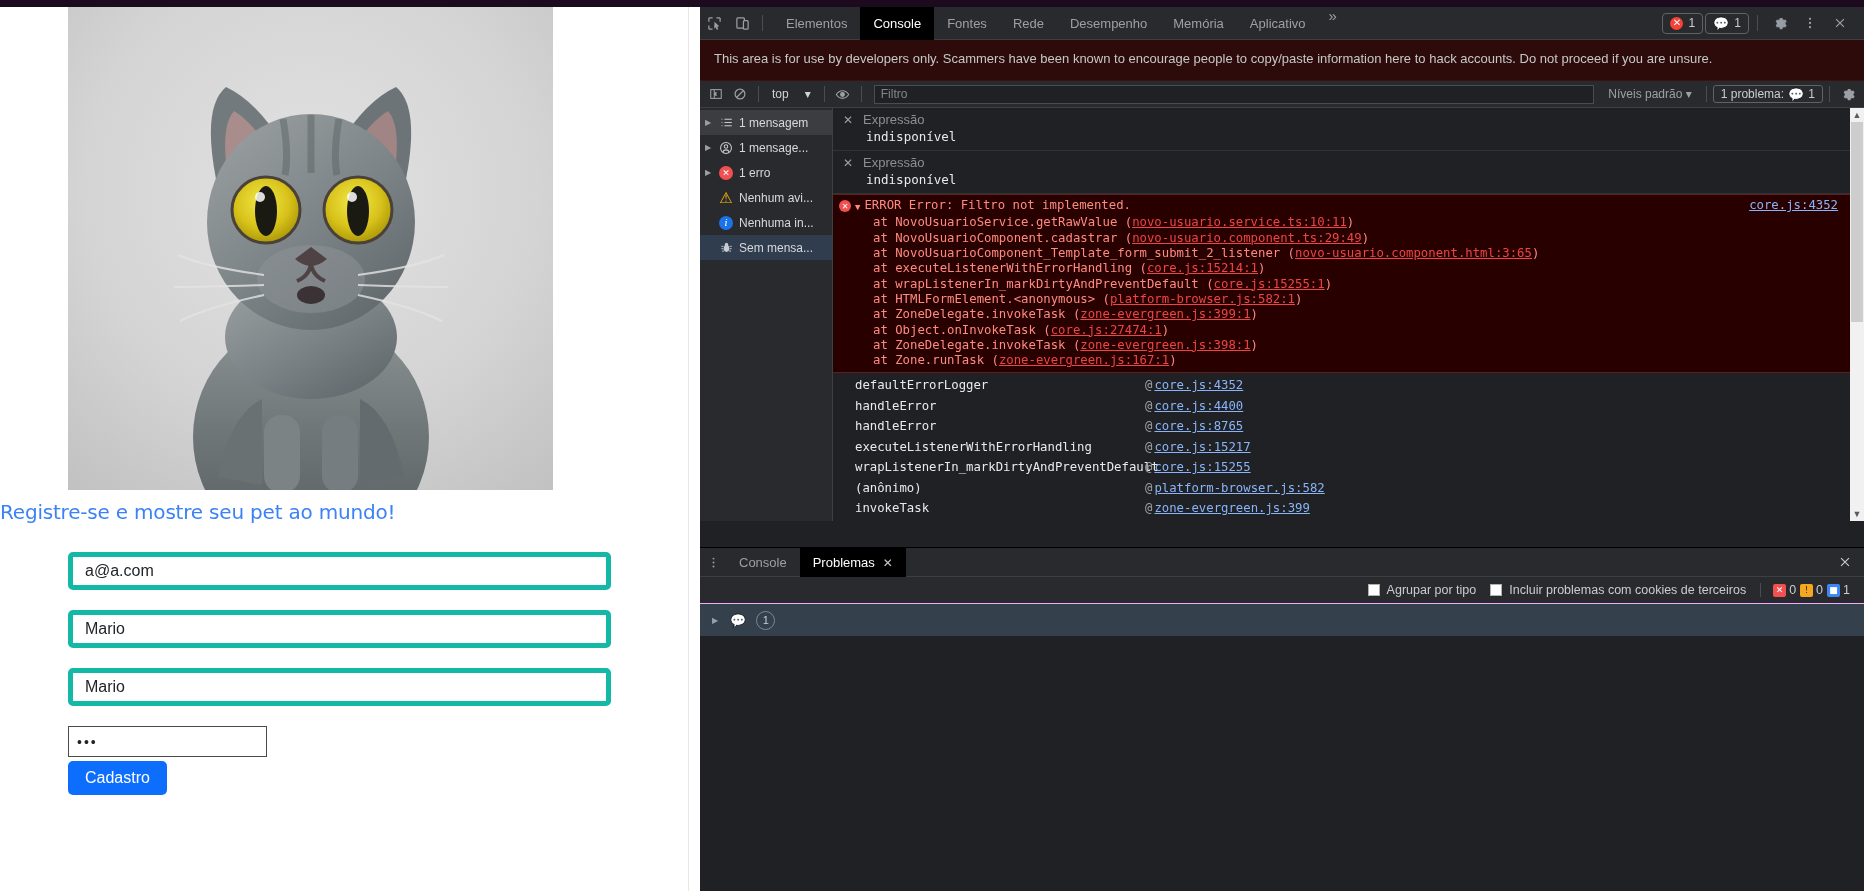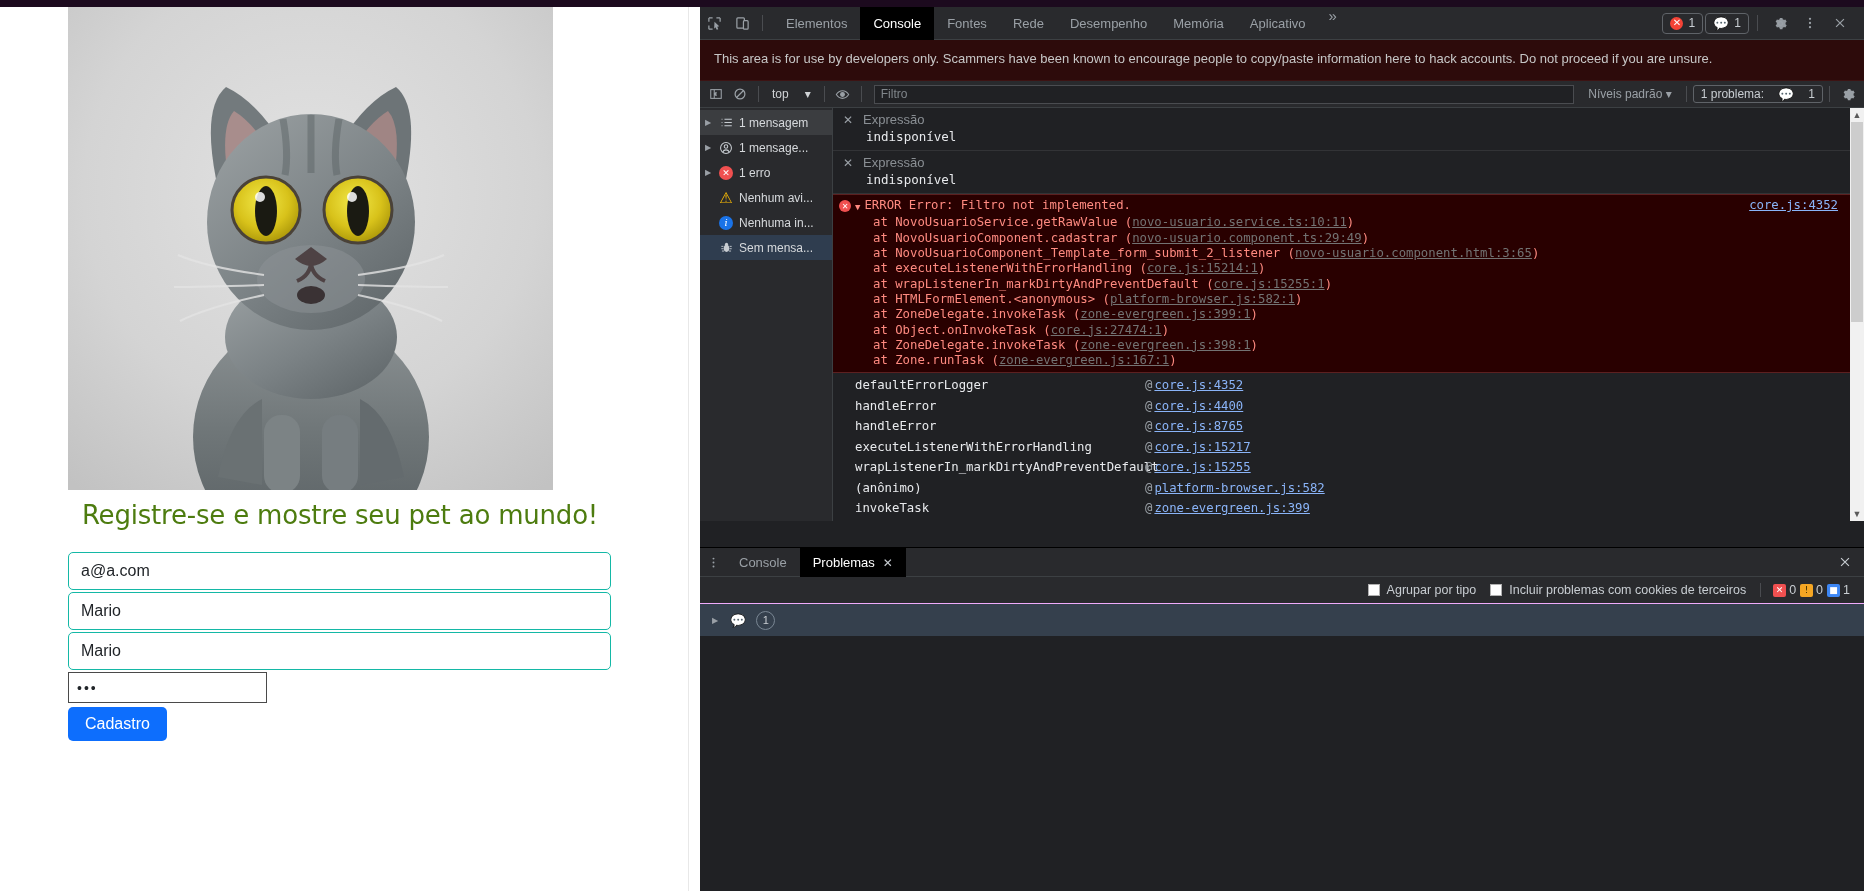--- a/index.html
+++ b/index.html
@@ -124,7 +124,7 @@
   }
   .filter-input::placeholder { color: #80868b; }
   .levels { color:#9aa0a6; font-size:12px; padding:0 8px; cursor:pointer; white-space:nowrap;}
-  .prob-pill { display:flex; align-items:center; gap:14px; border:1px solid #5f6368;
+  .prob-pill { display:flex; align-items:center; gap:4px; border:1px solid #5f6368;
                border-radius:3px; padding:1px 7px; color:#c8cdd2; font-size:12px; cursor:pointer; white-space:nowrap;text-align:right;}
 
   

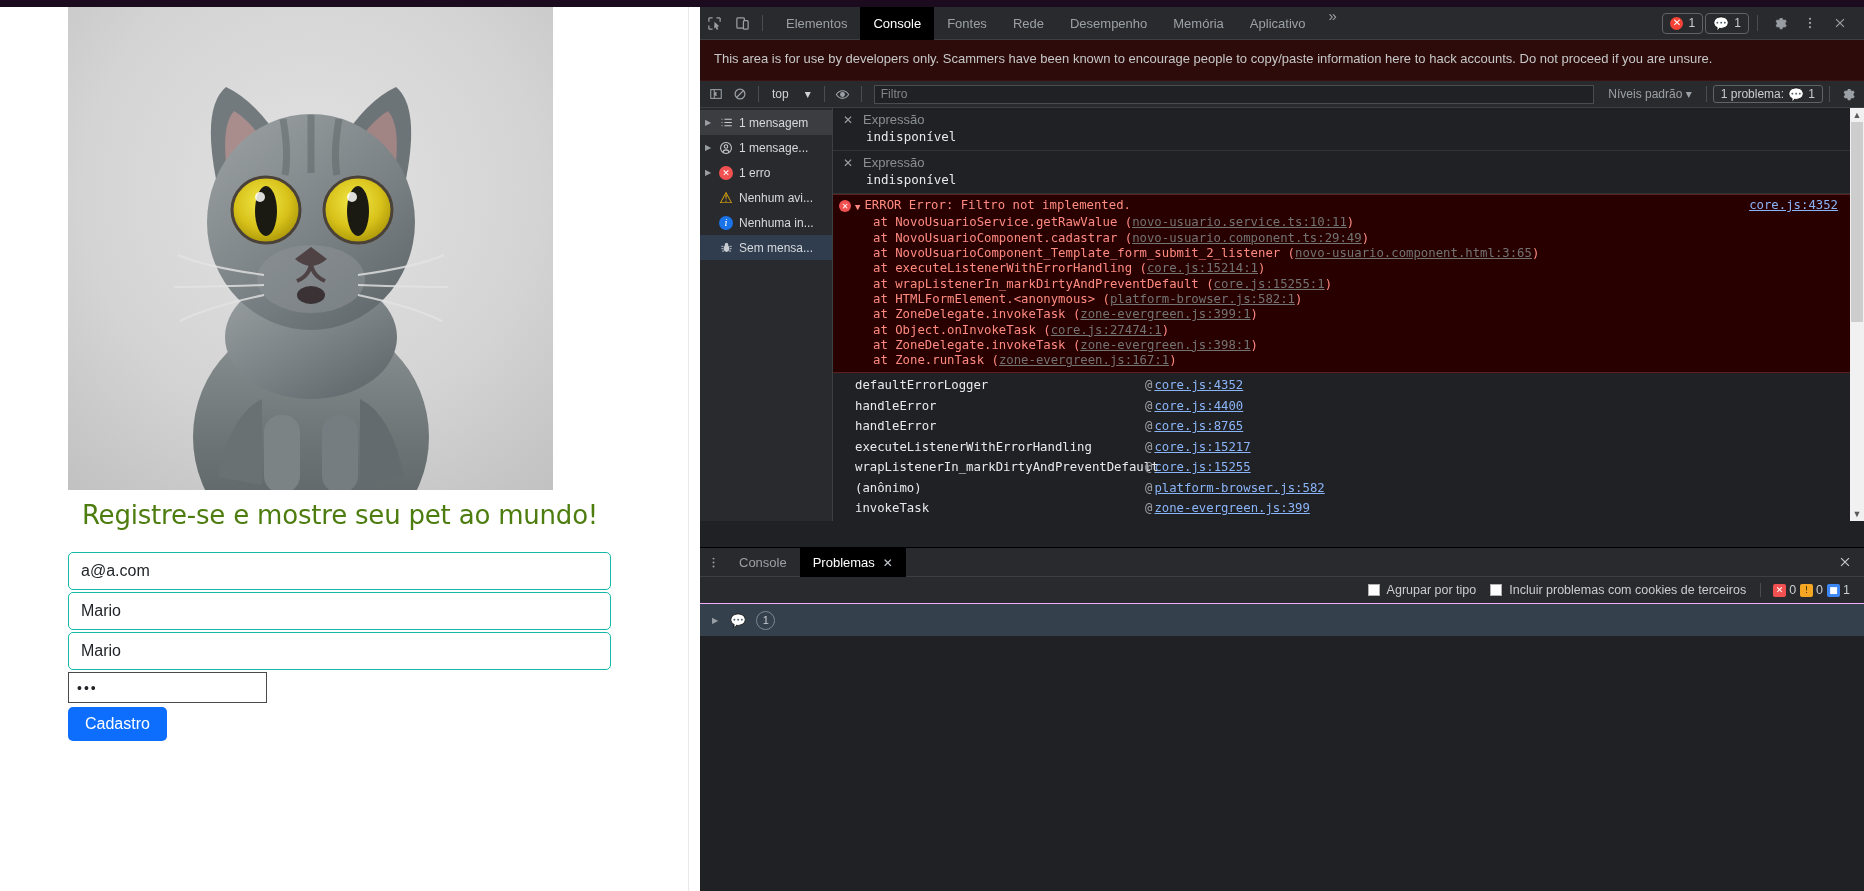--- a/index.html
+++ b/index.html
@@ -171,7 +171,7 @@
                flex:0 0 12px; margin-top:2px; font-family:"DejaVu Sans",sans-serif;}
   .err-tri { color:#ff8a80; font-size:9px; margin-top:2px; }
   .err-stack { padding-left: 40px; white-space: pre; }
-  .err-link { color:#737373; text-decoration: underline; cursor:pointer;margin-top:29px; }
+  .err-link { color:#ef4444; text-decoration: underline; cursor:pointer;margin-top:29px; }
   .src-right { position:absolute; right: 26px; top: 3px; color:#8ab4f8;
                text-decoration: underline; font-size:12.3px; cursor:pointer; }
 

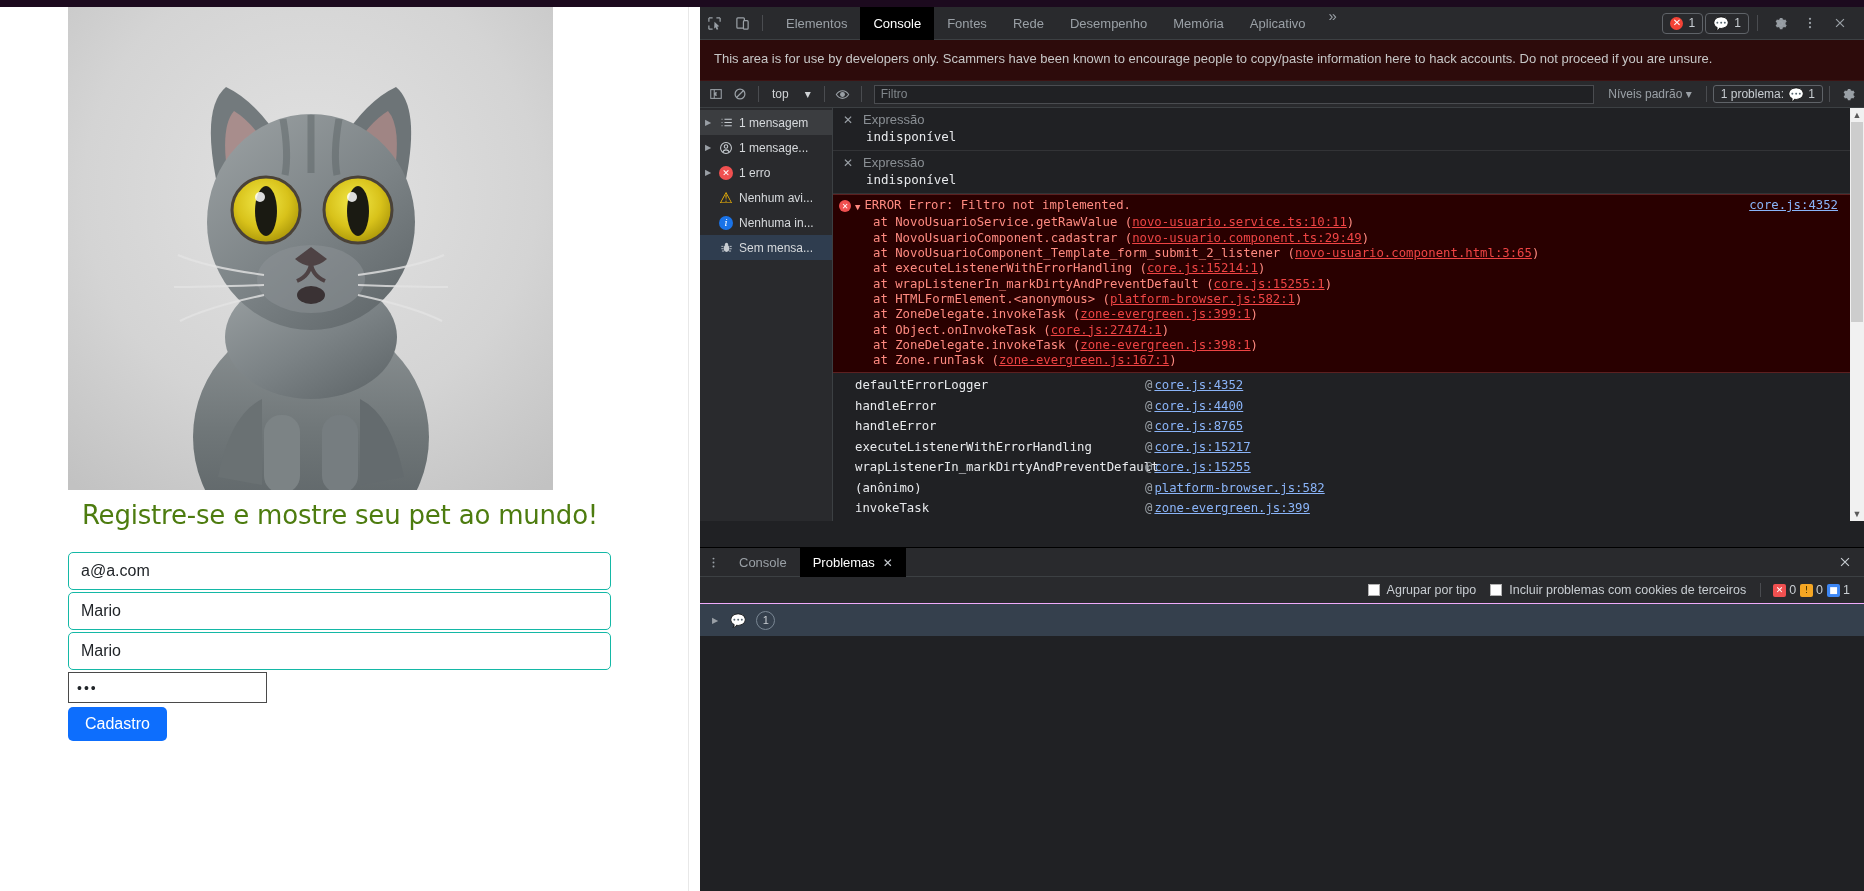--- a/index.html
+++ b/index.html
@@ -31,7 +31,7 @@
 
   .tagline {
     position: absolute; left: 0; top: 493px; width: 680px;
-    text-align: center; font-size: 26px; color: #4d7c0f;
+    text-align: left; font-size: 20px; color: #3b82f6;
     font-family: "DejaVu Sans", sans-serif; letter-spacing: -.2px;
   }
 

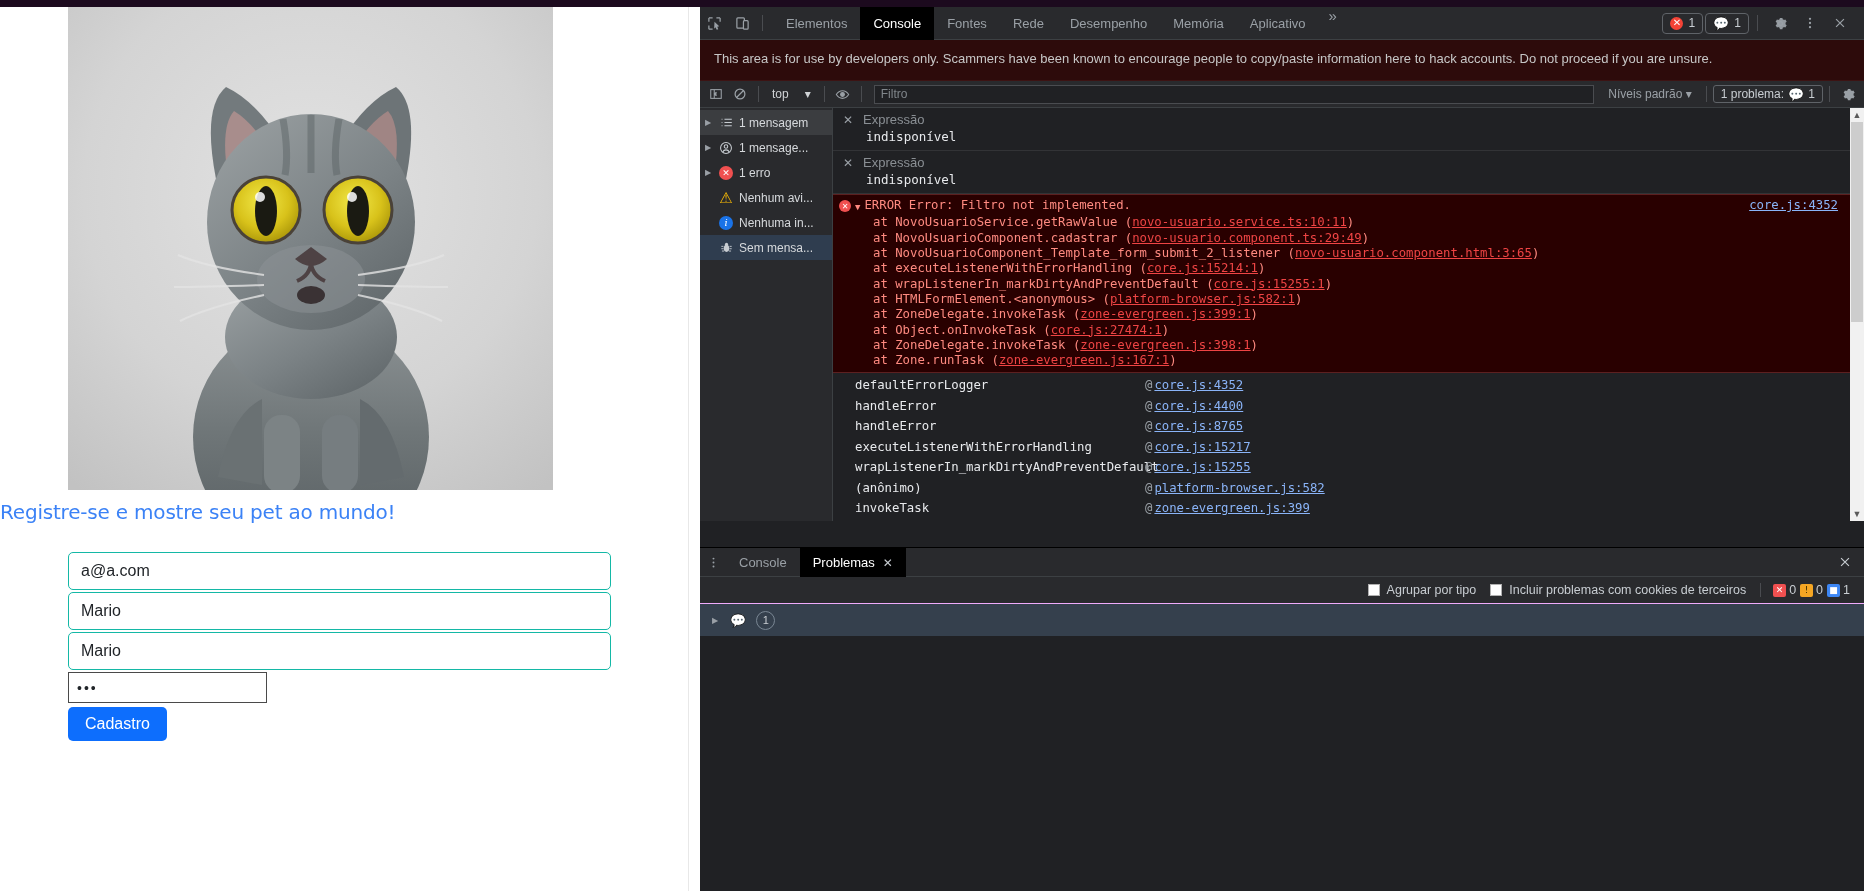--- a/index.html
+++ b/index.html
@@ -38,9 +38,9 @@
   .form { position: absolute; left: 68px; top: 545px; width: 544px; }
   .field {
     display: block; width: 543px; height: 38px;
-    border: 1px solid #14b8a6; border-radius: 5px;
+    border: 5px solid #14b8a6; border-radius: 5px;
     background: #fff; color: #212529; font-size: 16px;
-    padding: 4px 12px; margin-bottom: 2px;
+    padding: 4px 12px; margin-bottom: 20px;
     font-family: "Liberation Sans", sans-serif;
   }
   .field.pwd {

